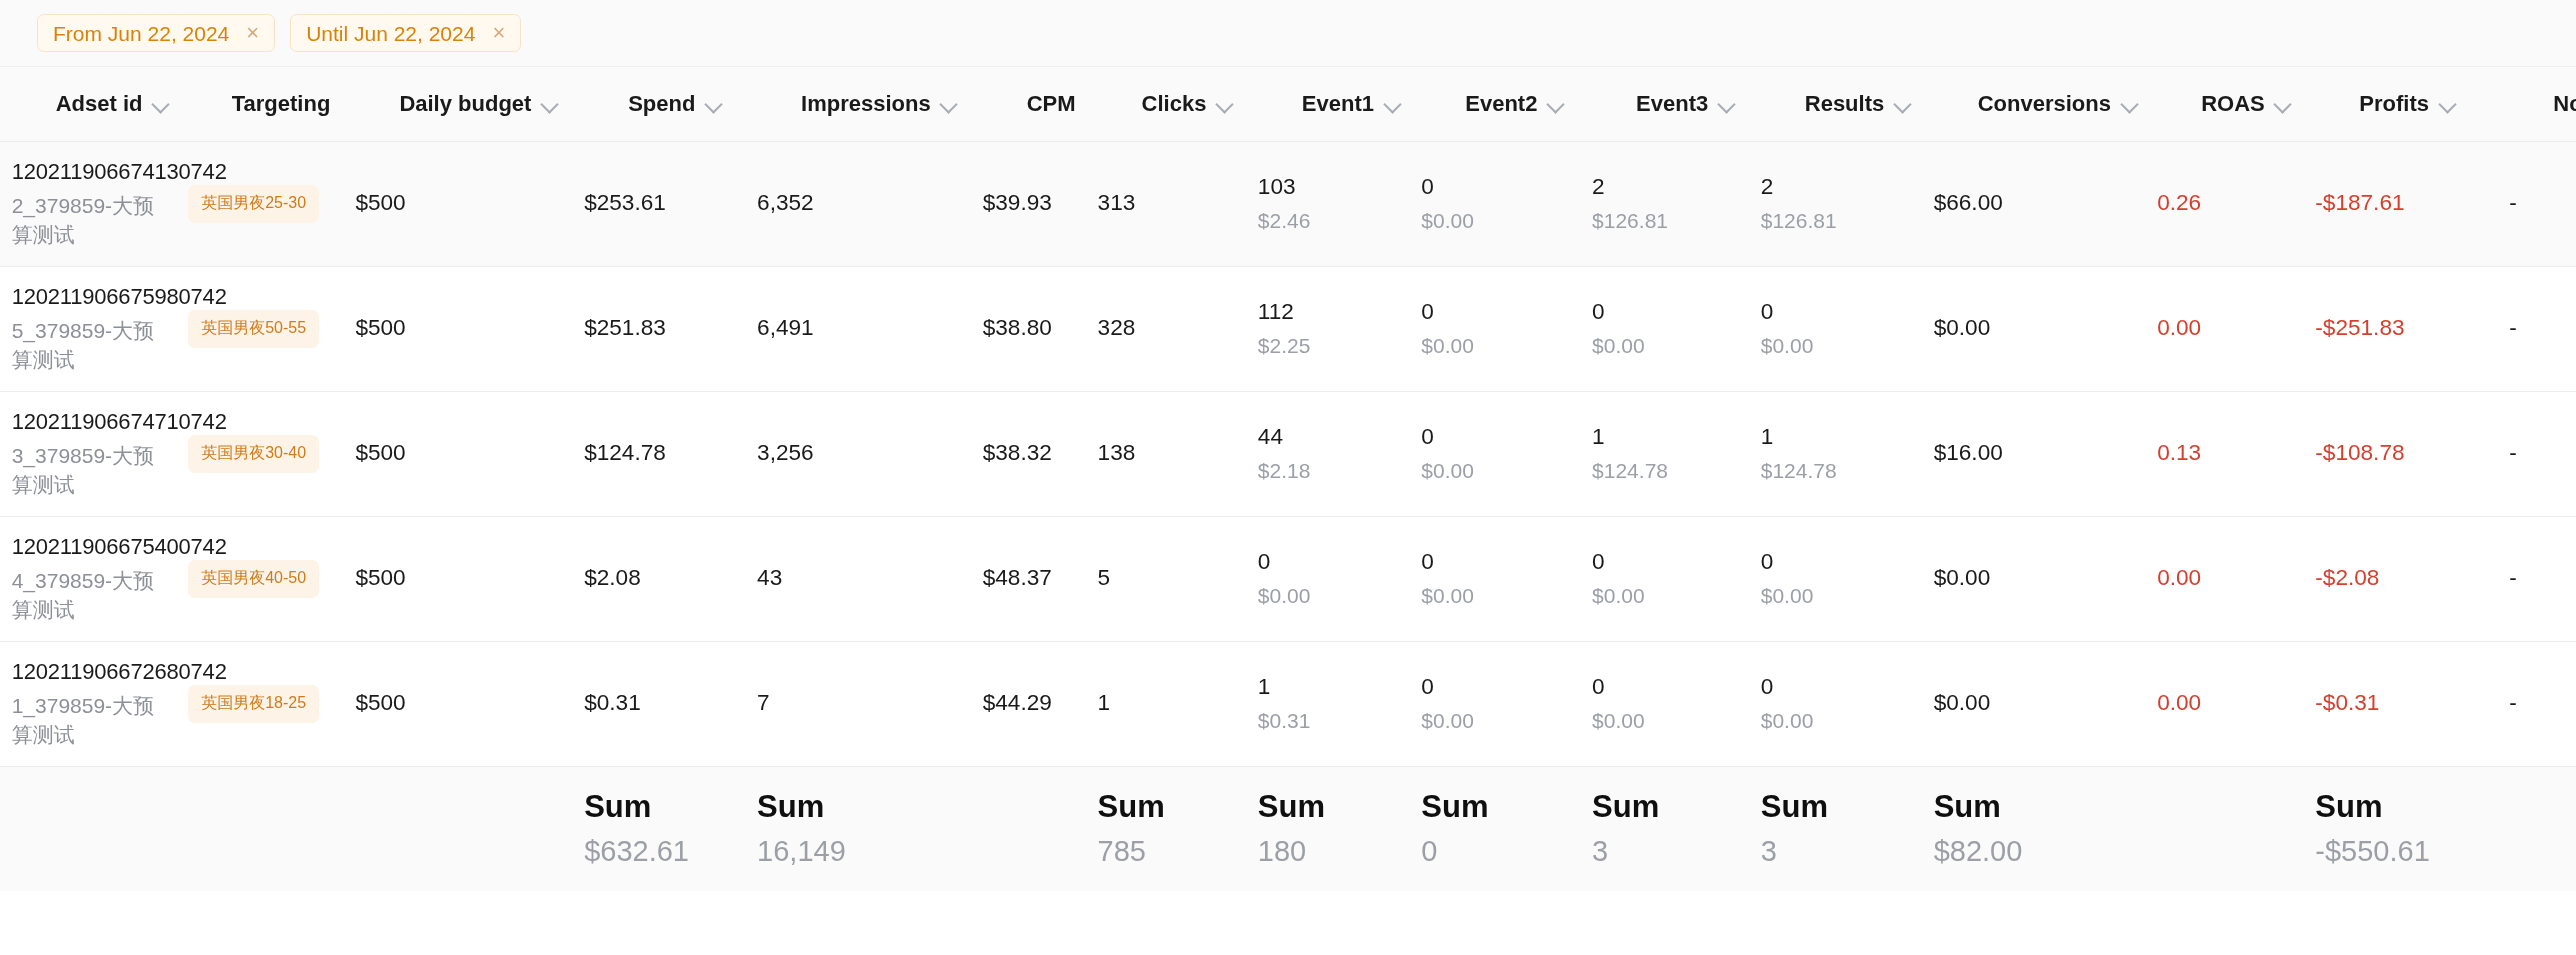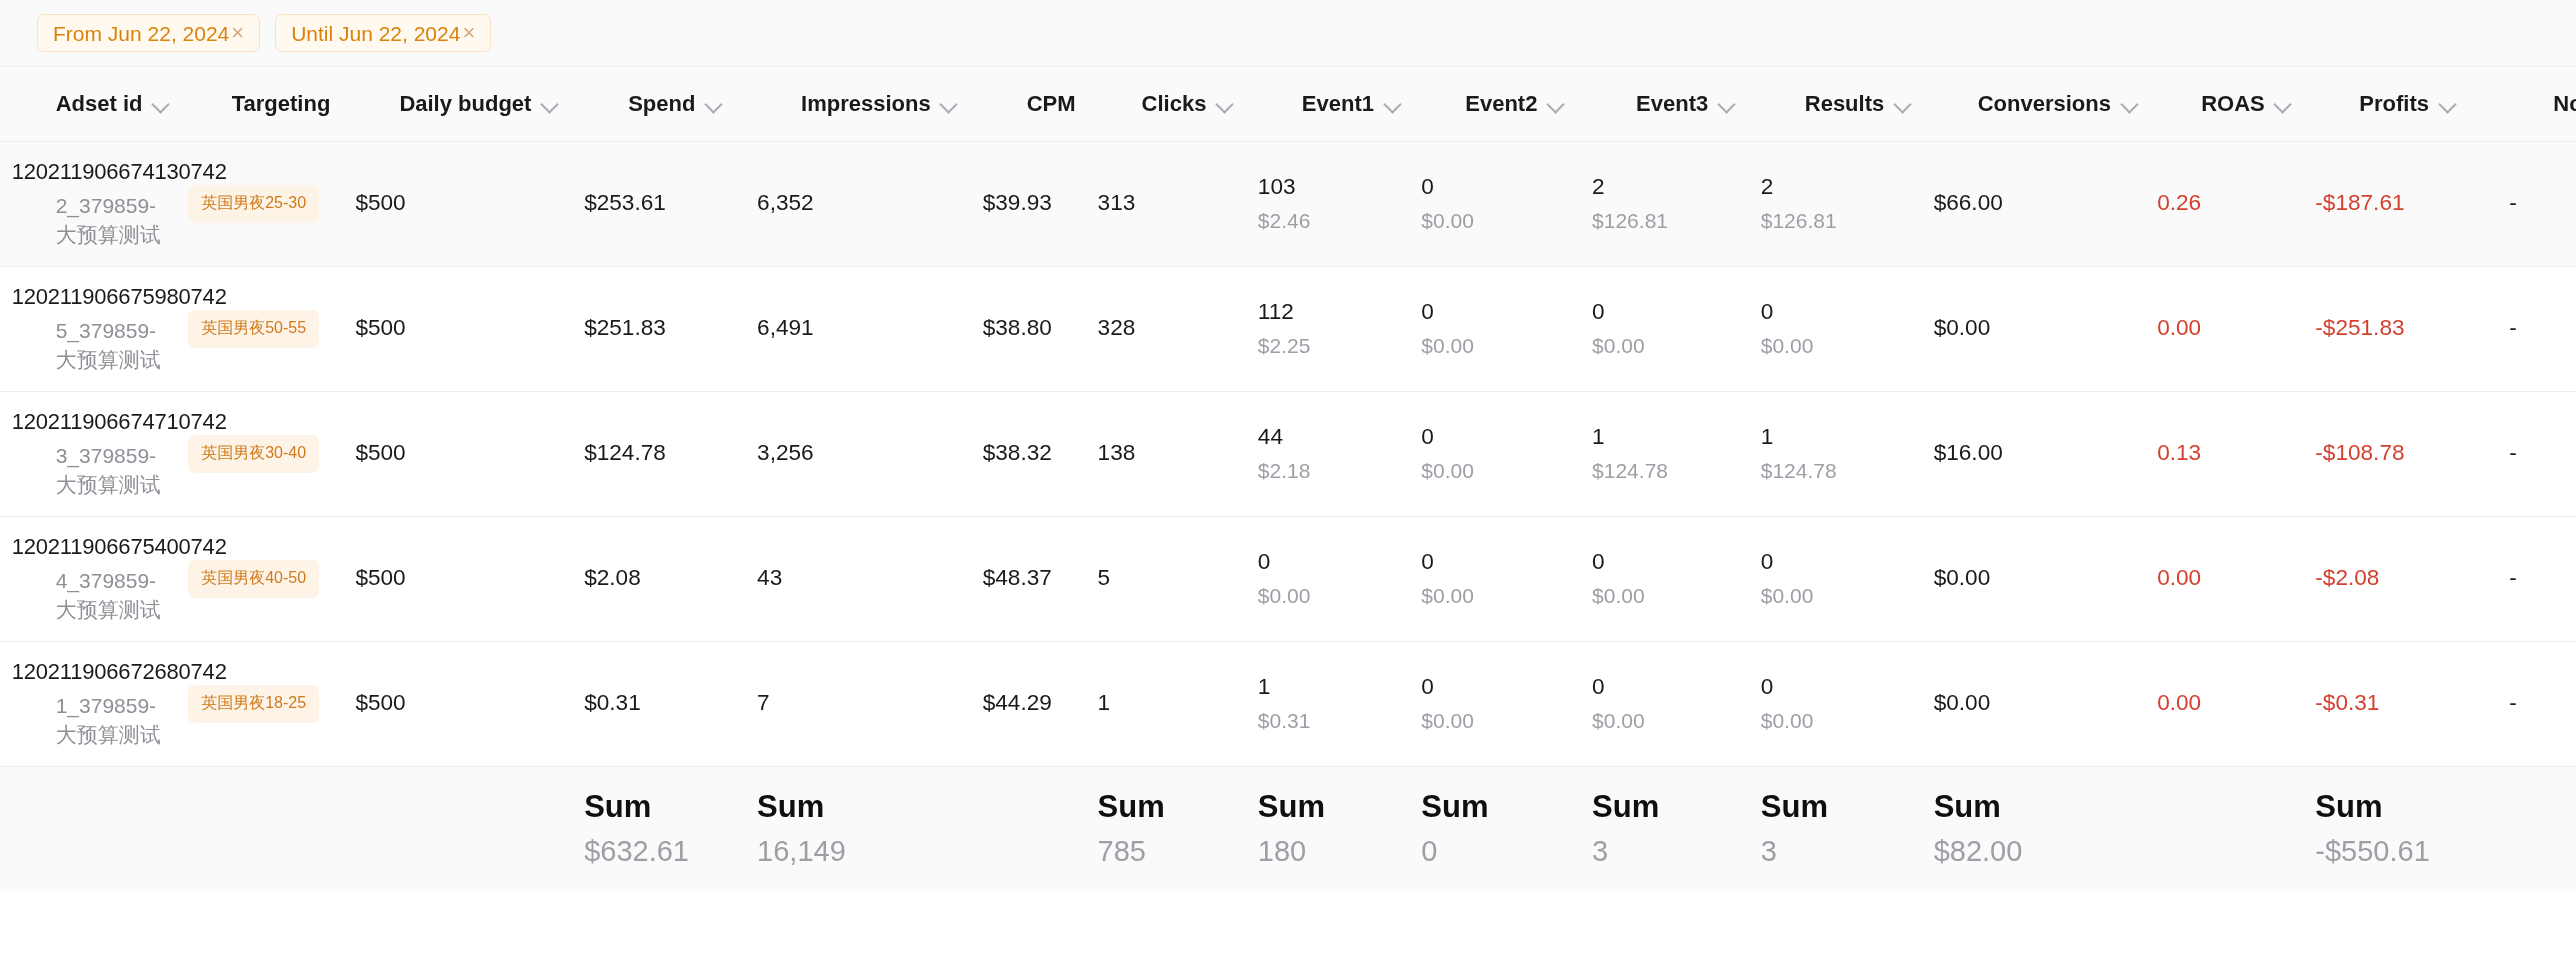--- a/index.html
+++ b/index.html
@@ -26,7 +26,7 @@
   .chip {
     display: inline-flex;
     align-items: center;
-    gap: 2px;
+    gap: 17px;
     height: 38px;
     padding: 11px 15px;
     border: 0.8px solid #fae3c4;

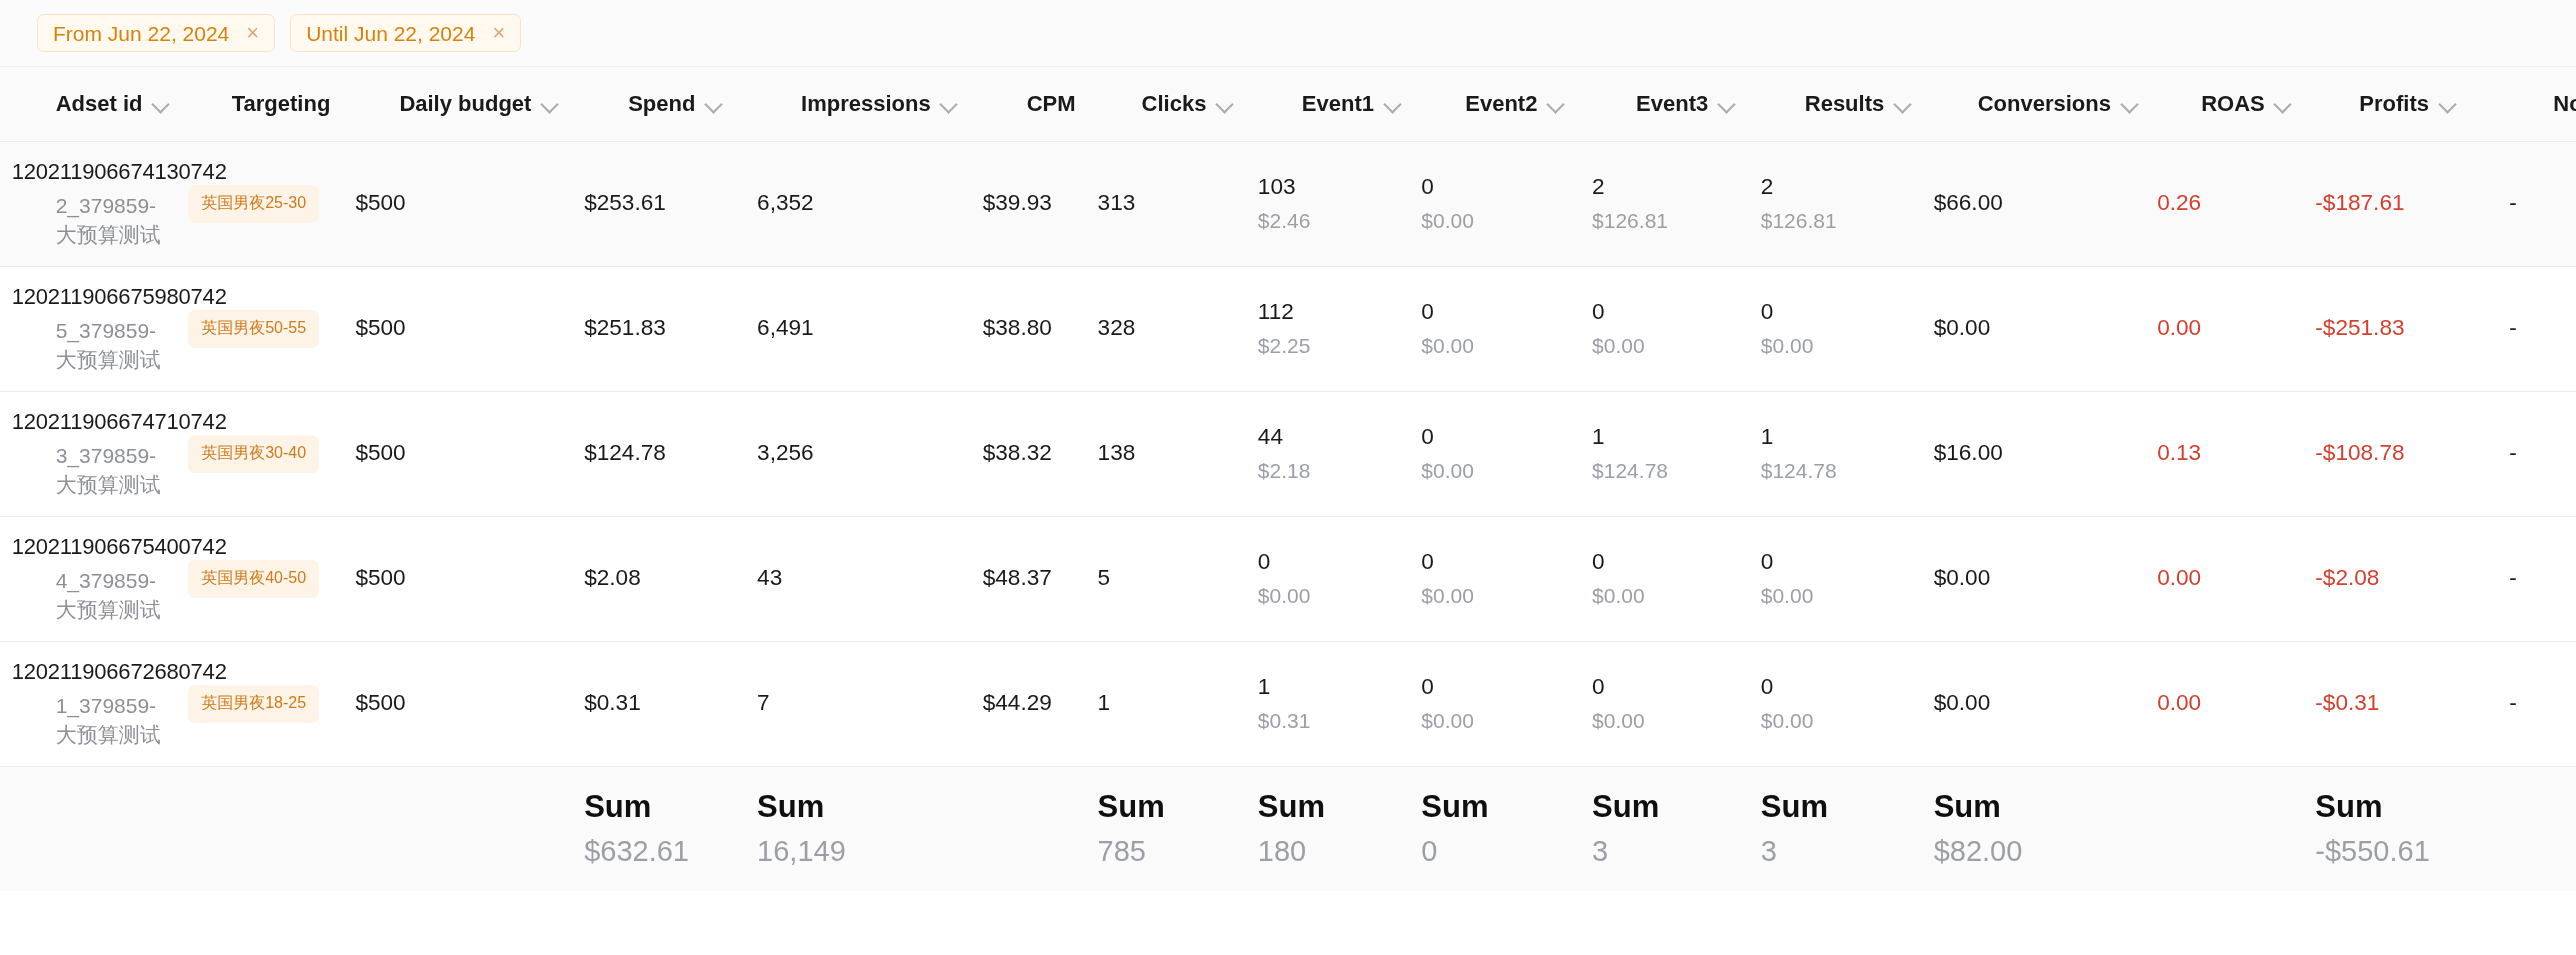--- a/index.html
+++ b/index.html
@@ -93,7 +93,7 @@
   .cell-main { font-size: 22.6px; color: #1a1a1a; line-height: 1.25; }
   .cell-sub  { font-size: 21px; color: #8d9096; line-height: 1.35; margin-top: 6.7px; }
   .idcell .cell-main { font-size: 22px; letter-spacing: -0.2px; }
-  .idcell .cell-sub  { font-size: 21px; margin-left: 44px; }
+  .idcell .cell-sub  { font-size: 21px; }
 
   .stack { display: flex; flex-direction: column; justify-content: space-between; }
   .stack .top { font-size: 22.6px; color:#1a1a1a; }

